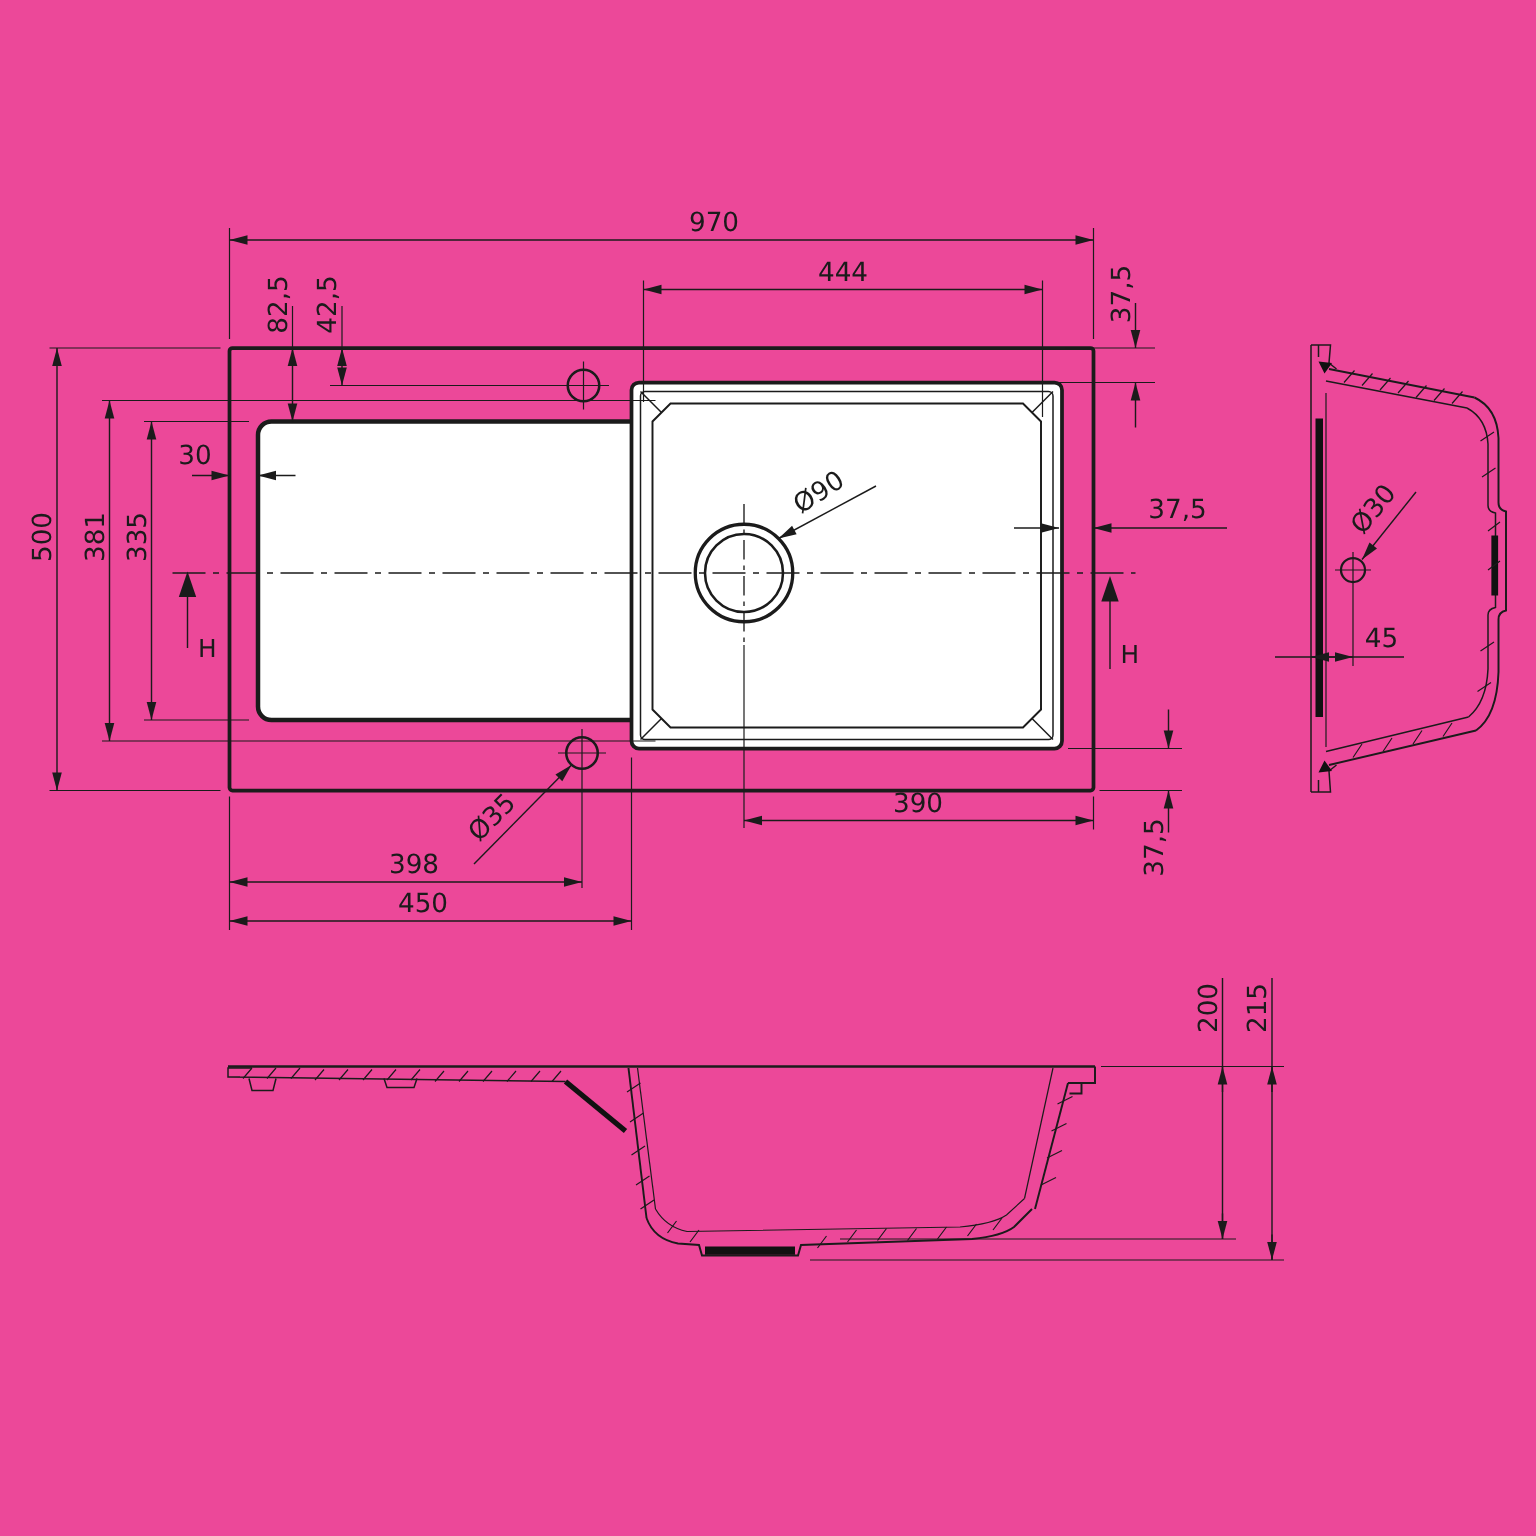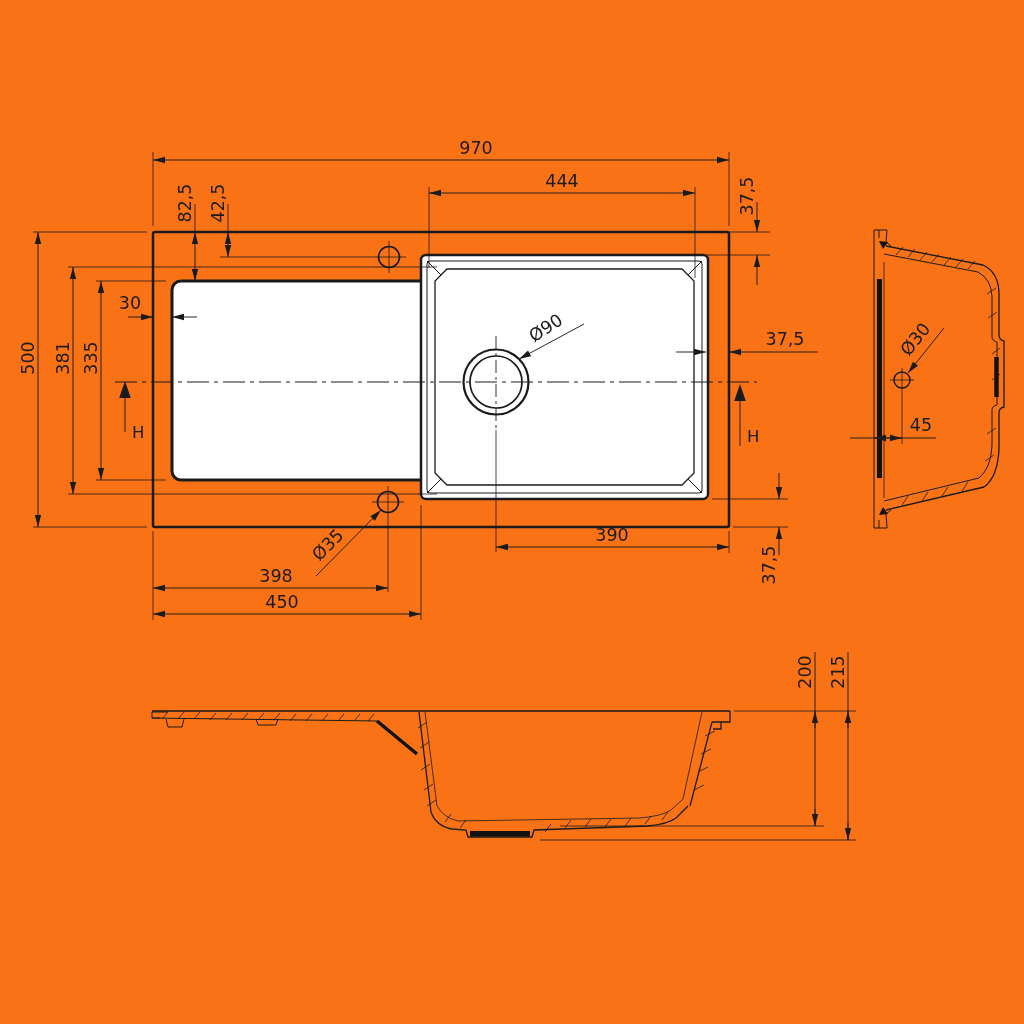--- a/index.html
+++ b/index.html
@@ -3,7 +3,7 @@
 <meta charset="utf-8">
 <style>
   html,body{margin:0;padding:0;background:#ffffff;}
-  .stage{width:1024px;height:1024px;background:#f97316;position:relative;overflow:hidden;}
+  .stage{width:1024px;height:1024px;background:#ec4899;position:relative;overflow:hidden;}
   svg{display:block;}
   .thin{stroke:#1b1b1b;stroke-width:1;fill:none;}
   .hair{stroke:#1b1b1b;stroke-width:0.8;fill:none;}

